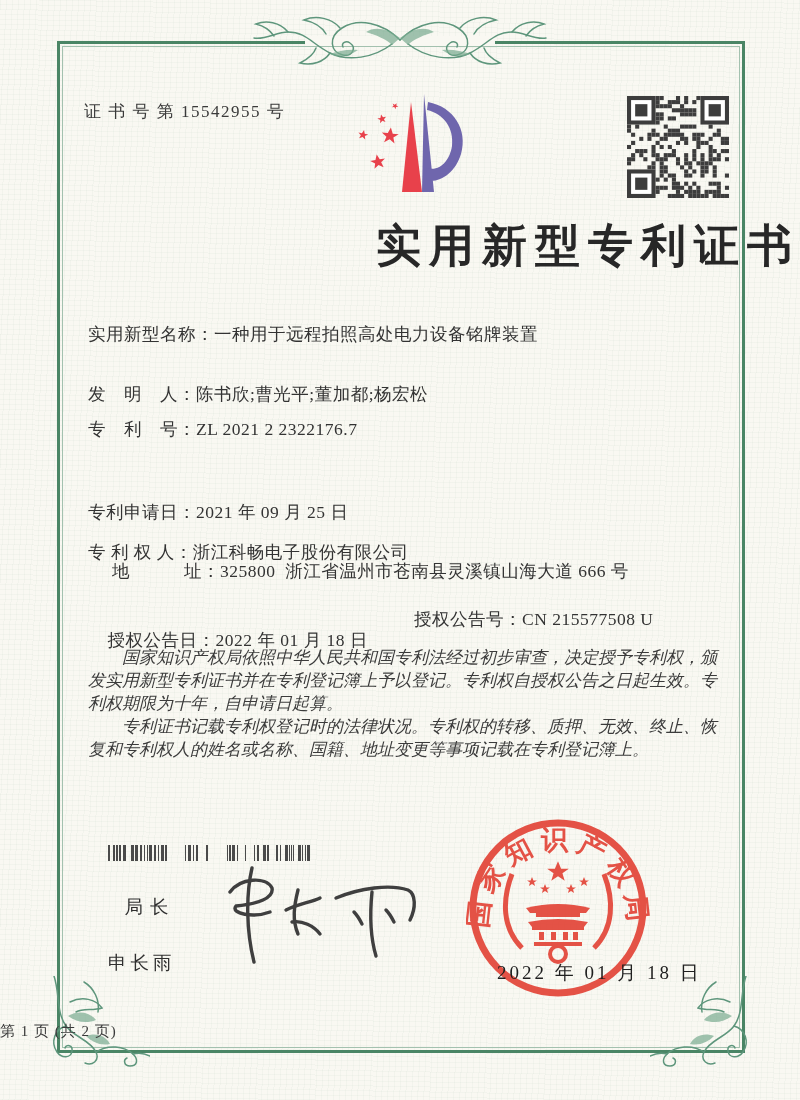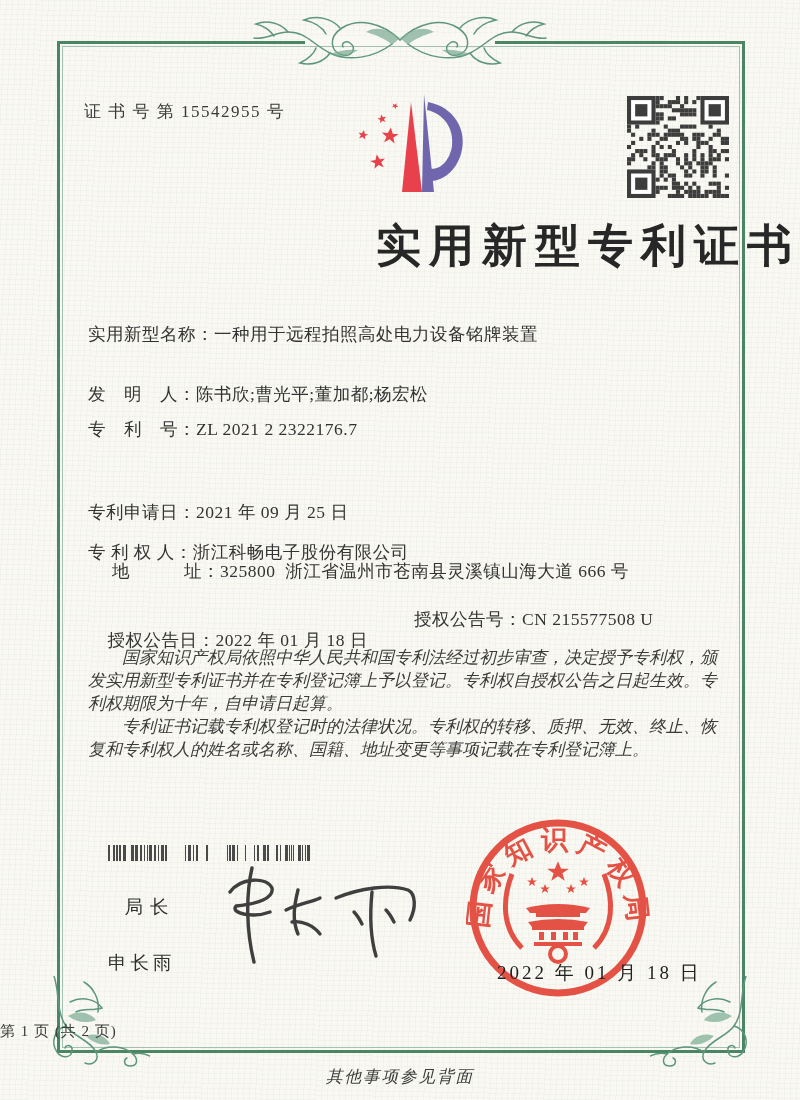--- a/index.html
+++ b/index.html
@@ -461,7 +461,6 @@
   <div class="seal-date">2022 年 01 月 18 日</div>
 
   <div class="page-num">第 1 页 (共 2 页)</div>
-  <div class="back-note">其他事项参见背面</div>
 
 </div>
 

